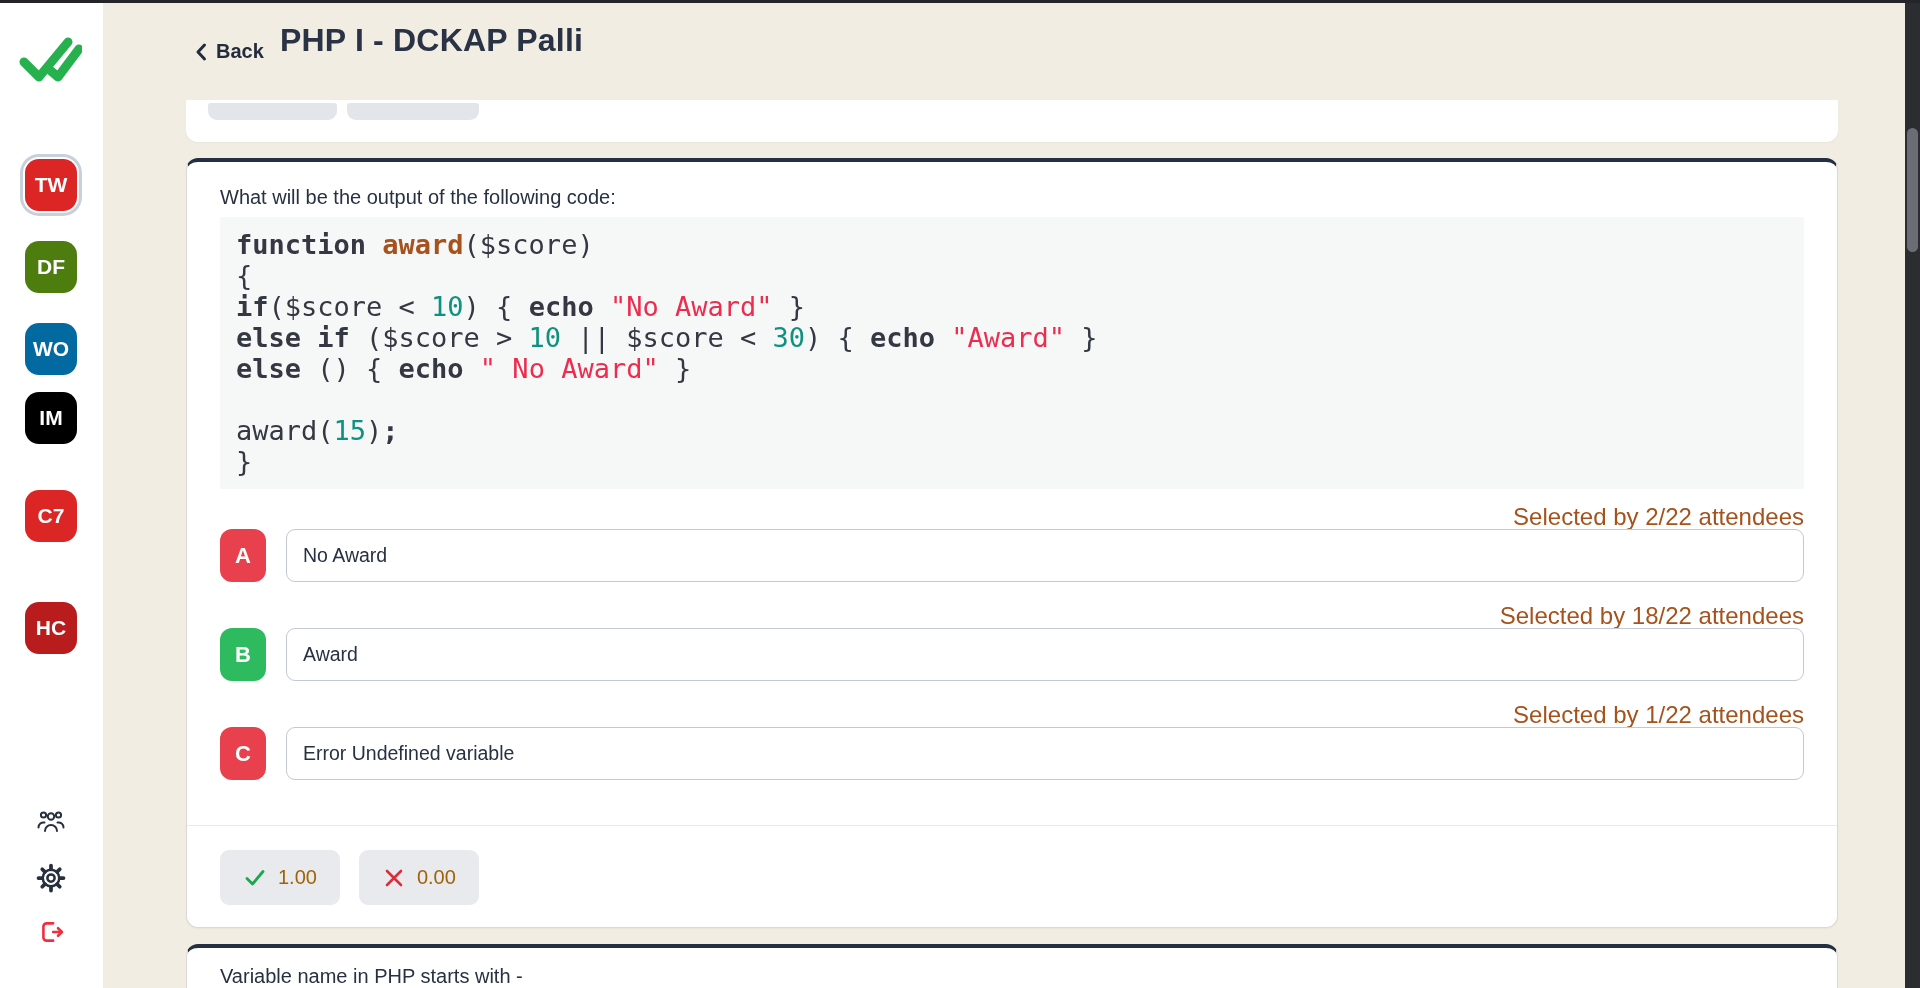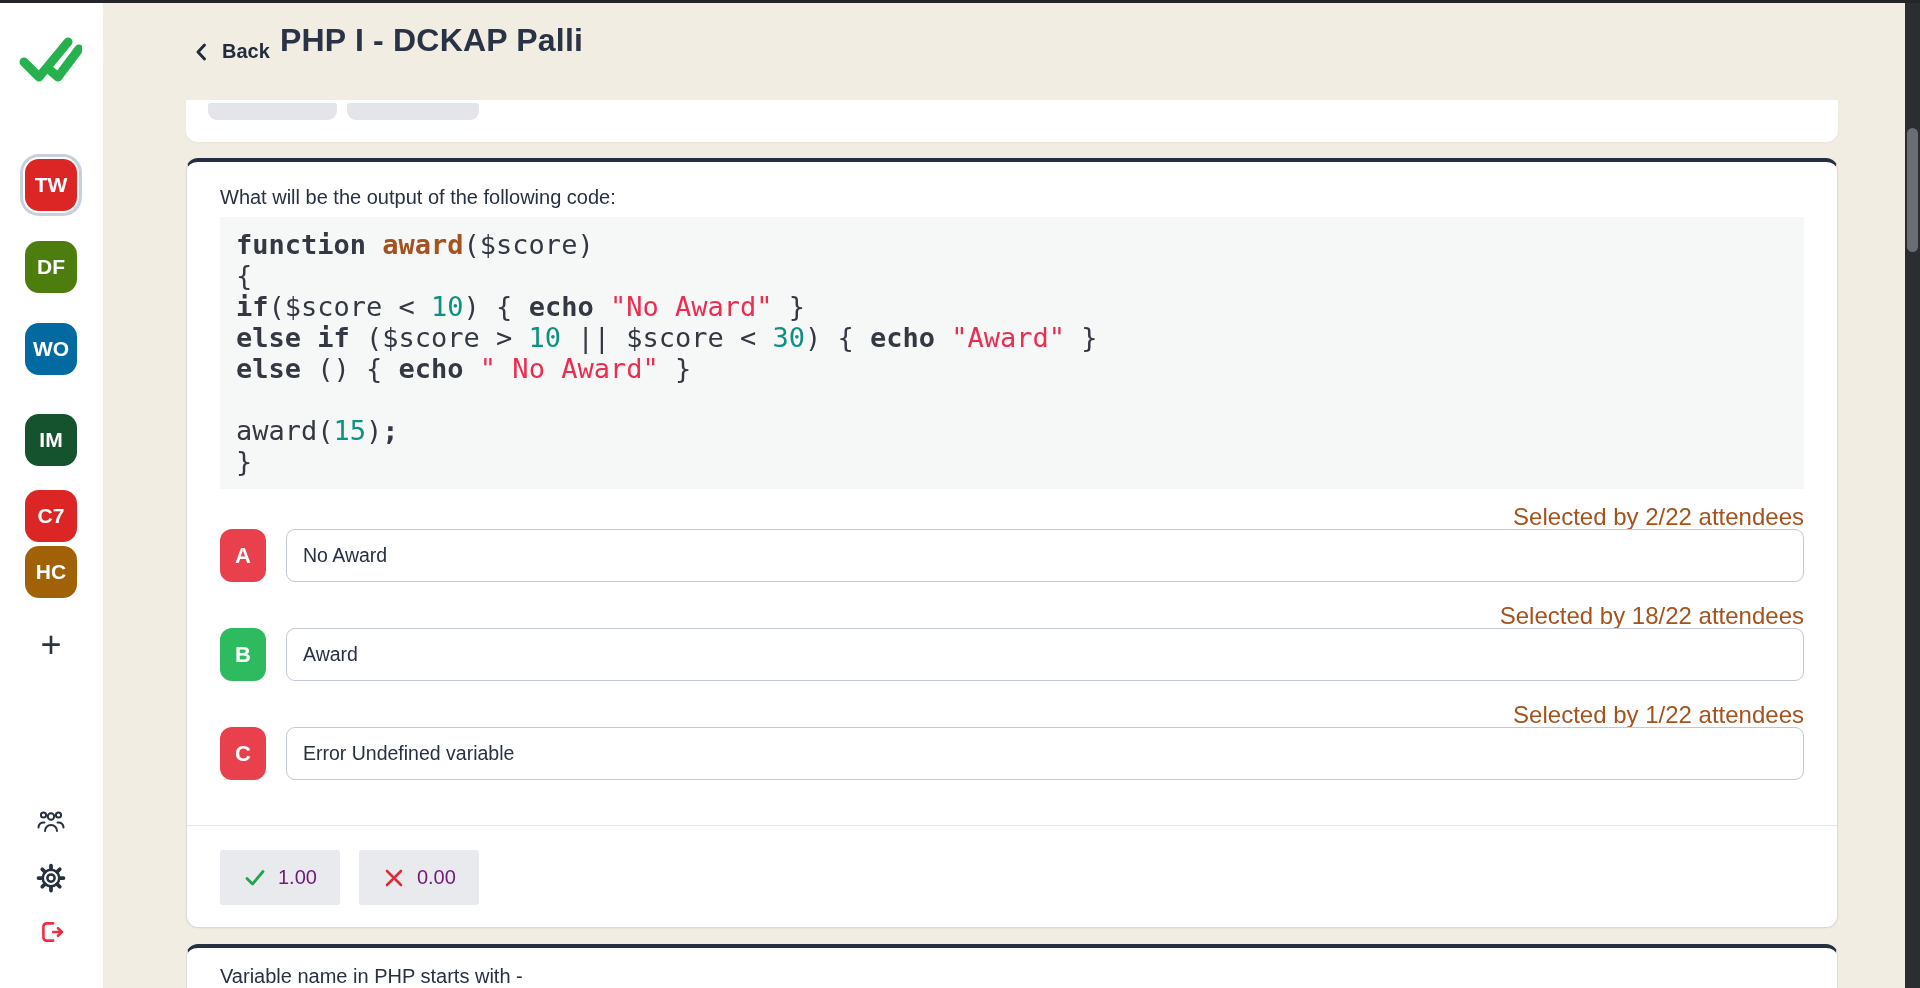--- a/index.html
+++ b/index.html
@@ -23,7 +23,7 @@
   .side-icon{position:absolute;left:36px;width:30px;height:30px;cursor:pointer;}
 
   
-  .back-btn{position:absolute;left:194px;top:40px;display:flex;align-items:center;gap:14px;
+  .back-btn{position:absolute;left:194px;top:40px;display:flex;align-items:center;gap:8px;
     font-size:20px;font-weight:700;color:#232c3d;cursor:pointer;z-index:5;}
   .page-title{position:absolute;left:280px;top:22px;font-size:32px;font-weight:600;color:#2a3345;
     letter-spacing:.2px;z-index:5;}

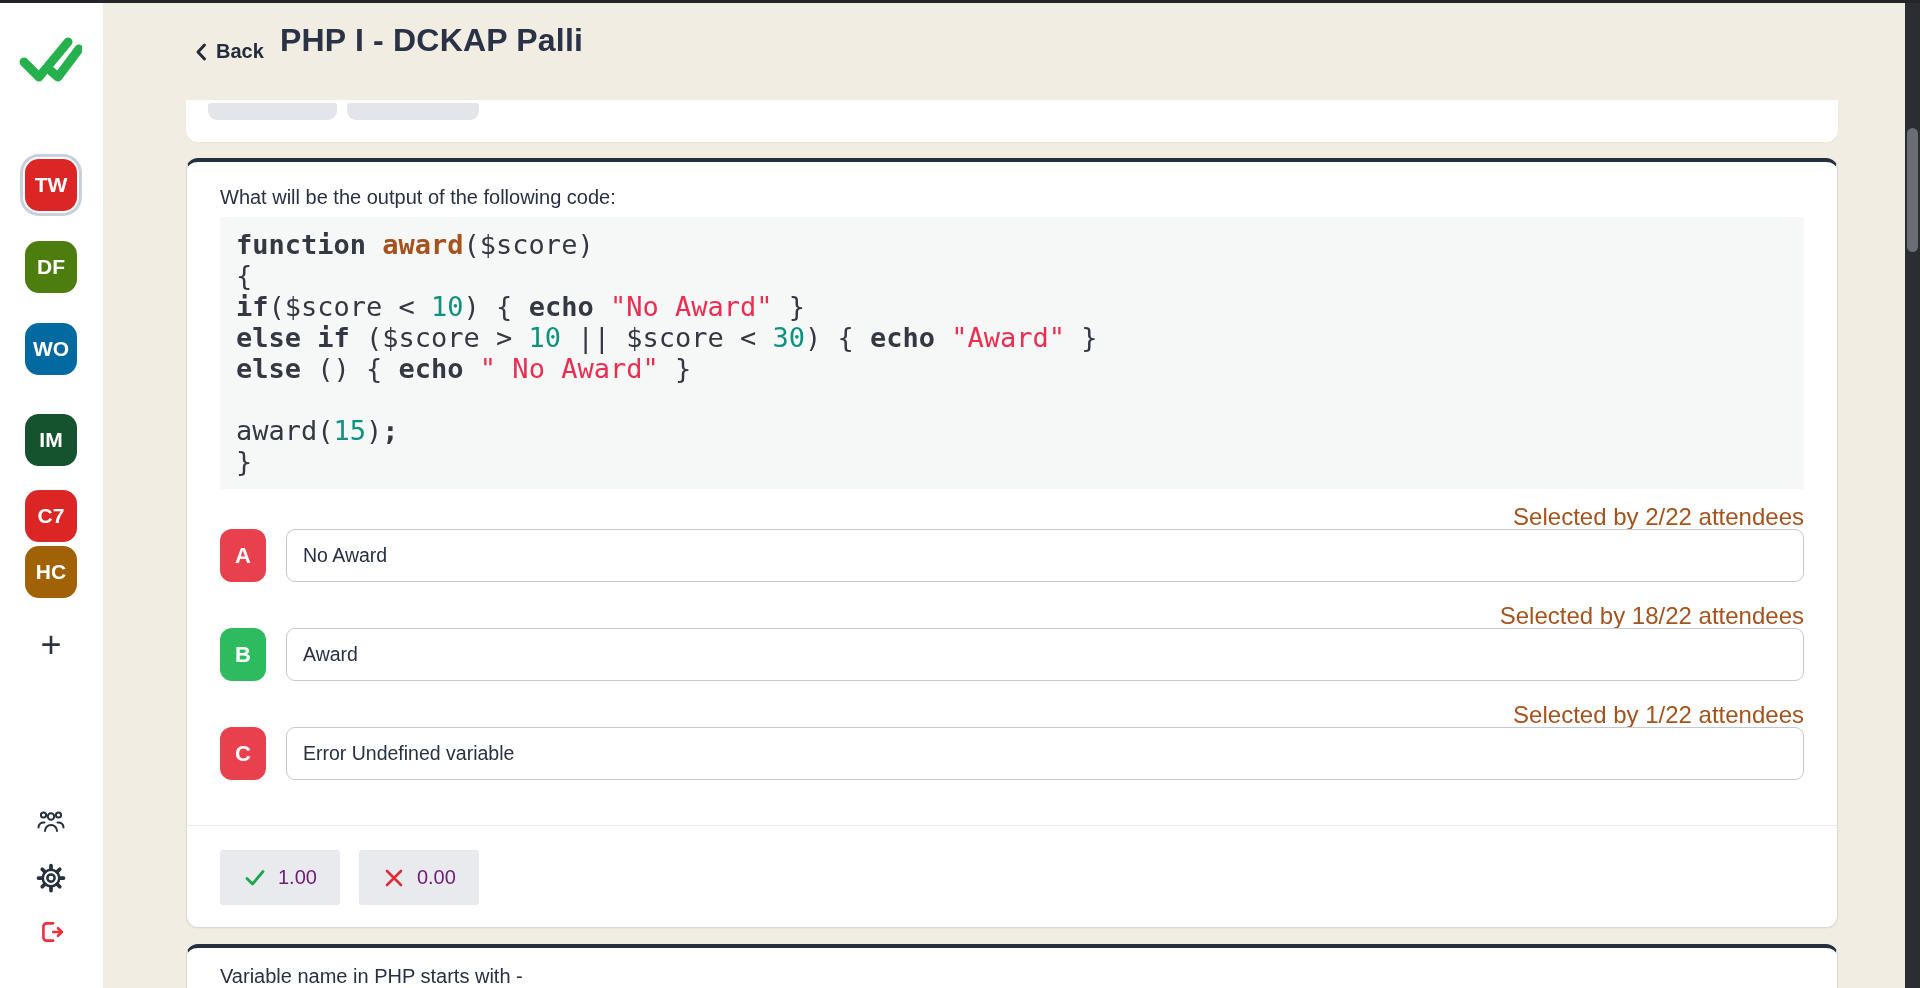--- a/index.html
+++ b/index.html
@@ -110,7 +110,7 @@
 <div class="avatar selected" style="top: 128px; background: rgb(220, 38, 38);">TW</div>
     <div class="avatar" style="top: 210px; background: #4d7c0f;">DF</div>
     <div class="avatar" style="top: 292px; background: #0369a1;">WO</div>
-    <div class="avatar" style="top: 383px; background: #14532d;">IM</div>
+    <div class="avatar" style="top: 361px; background: #000000;">IM</div>
     <div class="avatar" style="top: 459px; background: rgb(220, 38, 38);">C7</div>
     <div class="avatar" style="top: 515px; background: #a16207;">HC</div>
   </div>

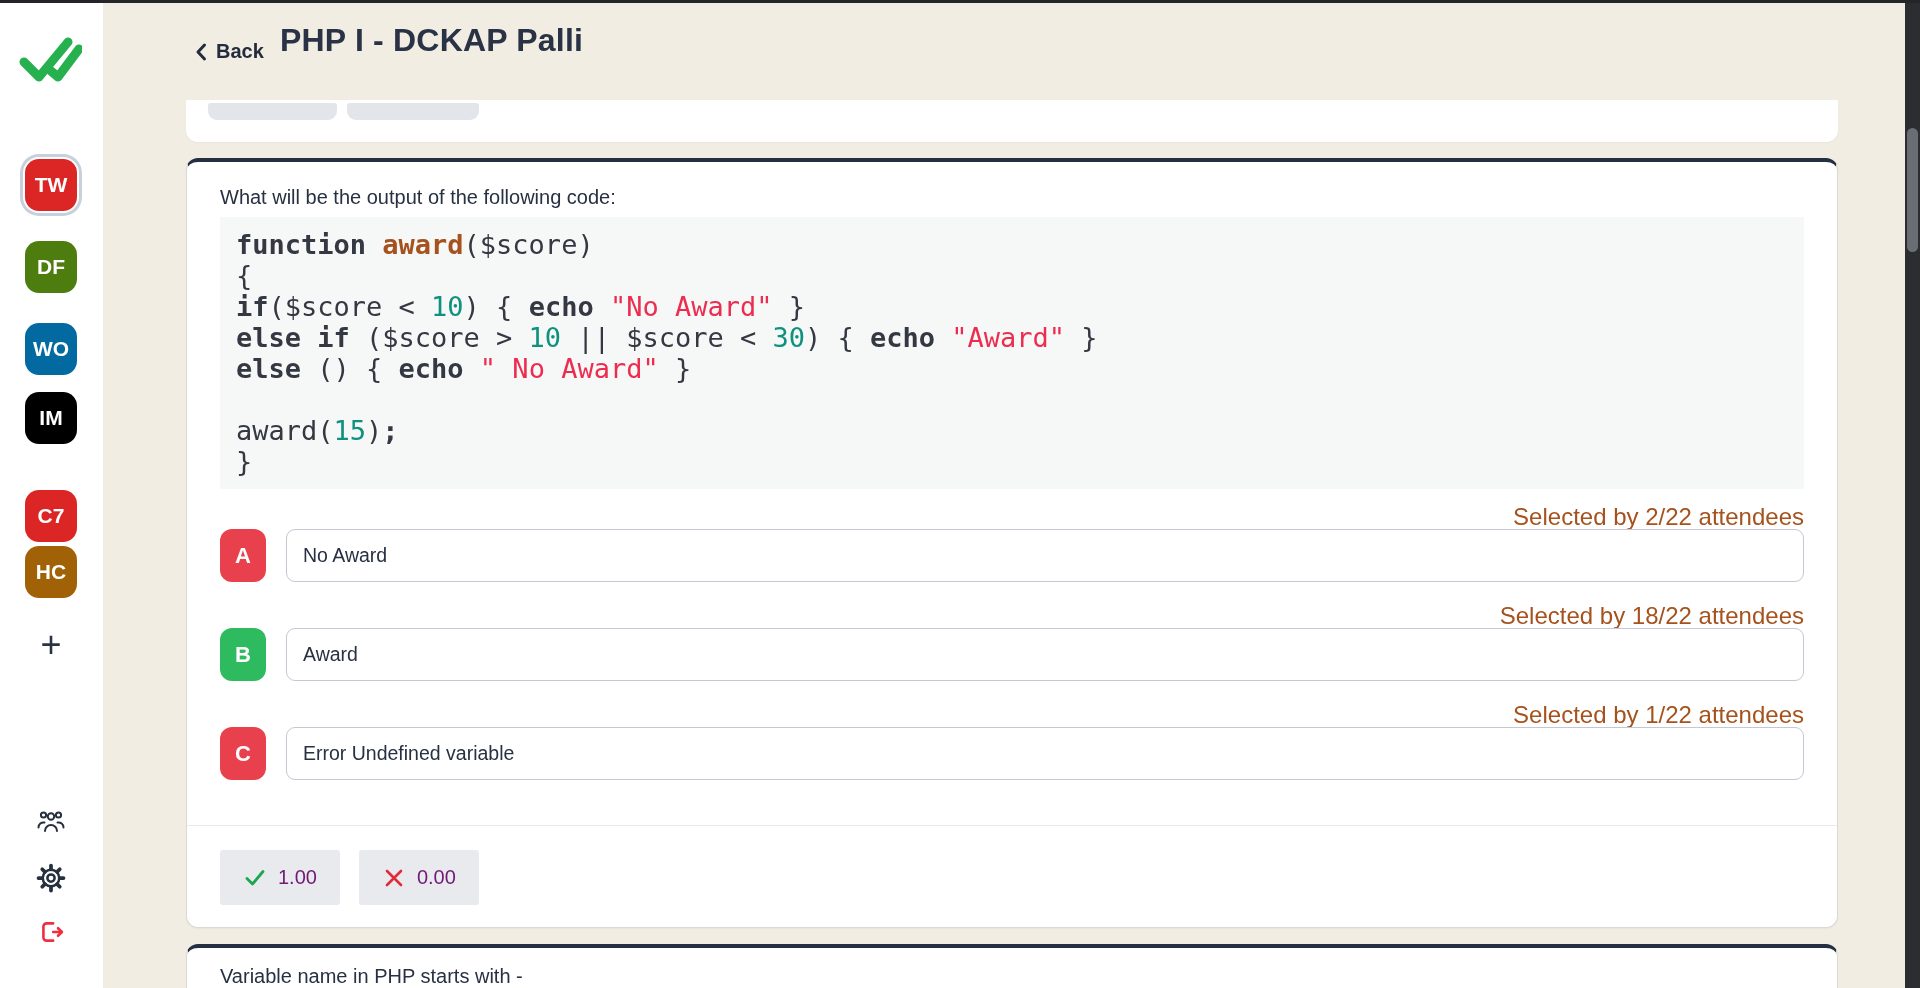--- a/index.html
+++ b/index.html
@@ -112,7 +112,7 @@
     <div class="avatar" style="top: 292px; background: #0369a1;">WO</div>
     <div class="avatar" style="top: 361px; background: #000000;">IM</div>
     <div class="avatar" style="top: 459px; background: rgb(220, 38, 38);">C7</div>
-    <div class="avatar" style="top: 515px; background: #a16207;">HC</div>
+    <div class="avatar" style="top: 571px; background: #b91c1c;">HC</div>
   </div>
 
 <div class="back-btn">

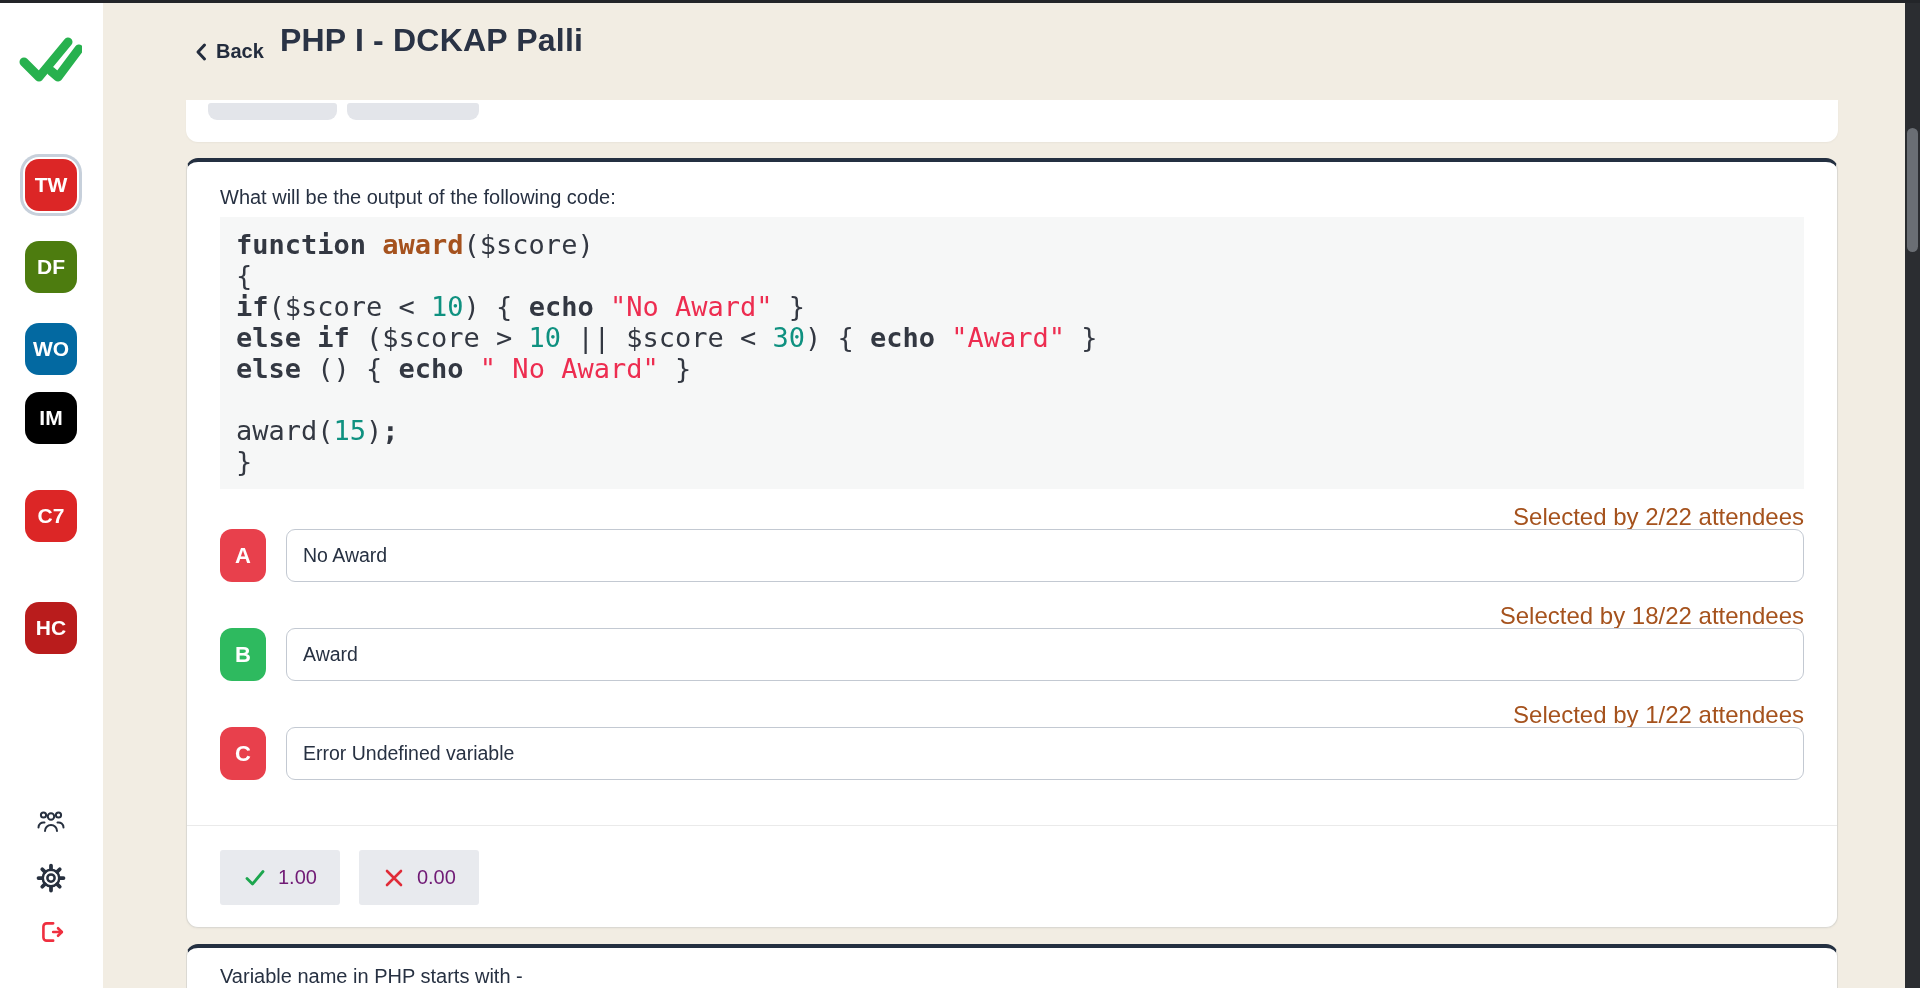--- a/index.html
+++ b/index.html
@@ -59,8 +59,8 @@
 
   .divider{margin:45px -33px 0;border-top:1px solid #eaeaea;}
   .points-row{margin-top:24px;display:flex;gap:19px;}
-  .point-btn{height:55px;background:#e8eaee;border:none;border-radius:3px;display:inline-flex;
-    align-items:center;gap:11px;padding:0 23px;font-size:20px;color:#701a75;font-family:inherit;cursor:pointer;}
+  .point-btn{height:55px;background:#e8eaee;border:none;border-radius:9px;display:inline-flex;
+    align-items:center;gap:11px;padding:0 23px;font-size:20px;color:#a16207;font-family:inherit;cursor:pointer;}
 
   
   .next-card{position:absolute;left:186px;top:944px;width:1652px;height:50px;background:#fff;

